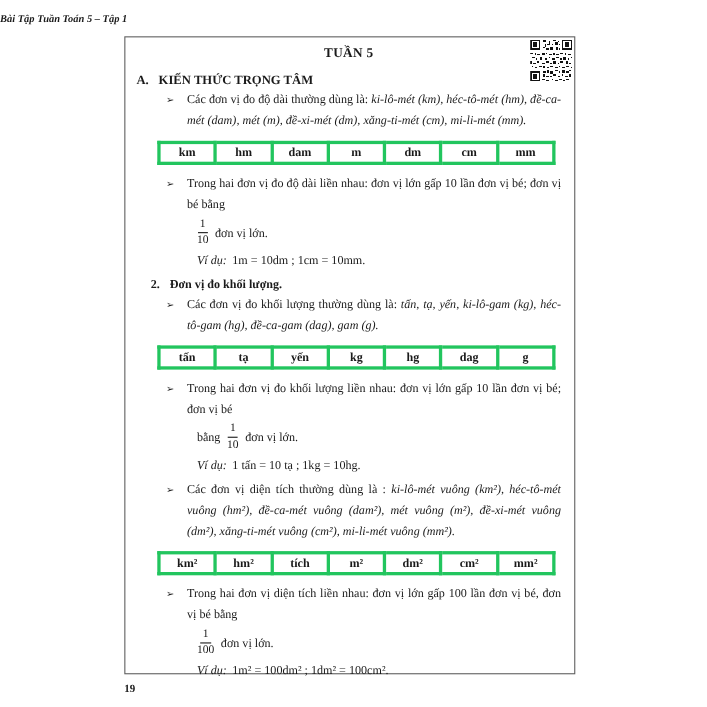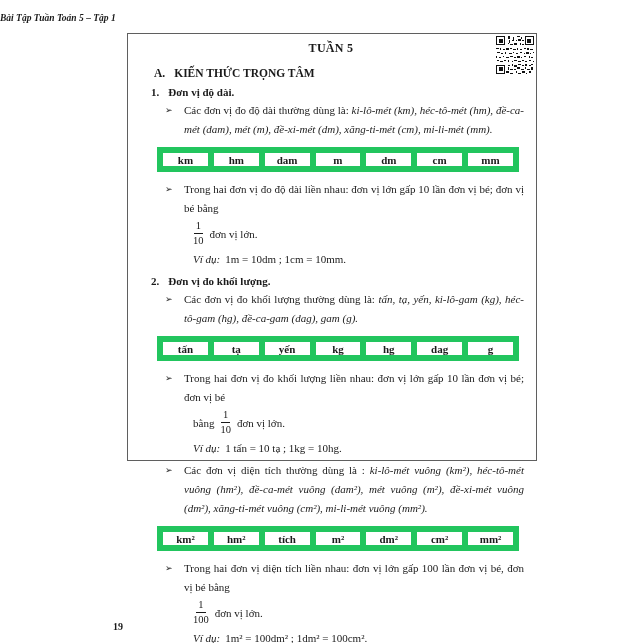--- a/index.html
+++ b/index.html
@@ -23,8 +23,8 @@
 
   .frame {
     position: absolute;
-    left: 127px; top: 33px;
-    width: 410px; height: 428px;
+    left: 113px; top: 33px;
+    width: 410px; height: 580px;
     border: 1.5px solid #5f5f5f;
     padding: 5px 12px 0 10px;
     background: #ffffff;

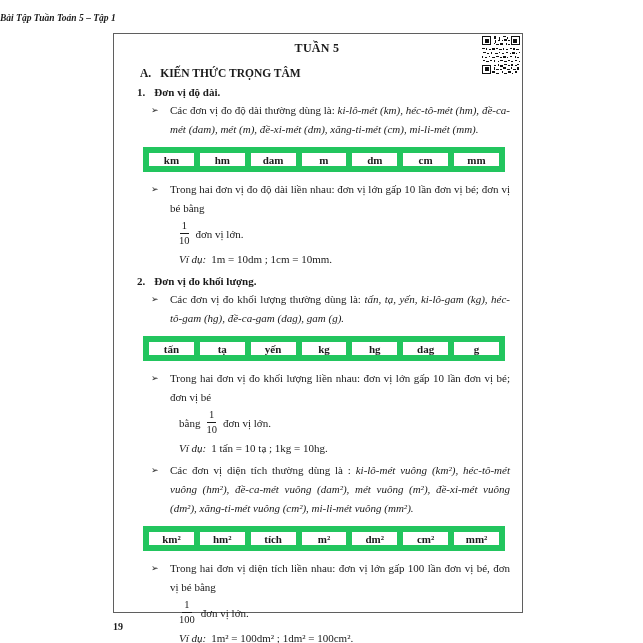--- a/index.html
+++ b/index.html
@@ -45,7 +45,7 @@
   }
 
   .sec-heading {
-    margin: 11px 0 0 16px;
+    margin: 11px 0 0 0;
     font-weight: bold;
     font-size: 11.5px;
   }

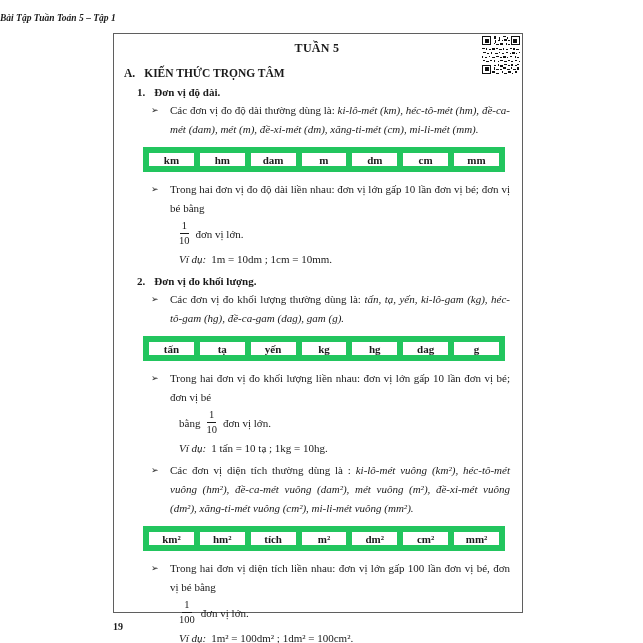--- a/index.html
+++ b/index.html
@@ -225,9 +225,6 @@
     <span class="sec-letter">A.</span><span>KIẾN THỨC TRỌNG TÂM</span>
   </div>
 
-  <div class="sub-heading">
-    <span class="sub-num">1.</span><span>Đơn vị độ dài.</span>
-  </div>
   <div class="bullet">
     <span class="marker">➢</span>
     <span class="btext"><span>Các đơn vị đo độ dài thường dùng là: </span><i>ki-lô-mét (km), héc-tô-mét (hm), đề-ca-mét (dam), mét (m), đề-xi-mét (dm), xăng-ti-mét (cm), mi-li-mét (mm).</i></span>

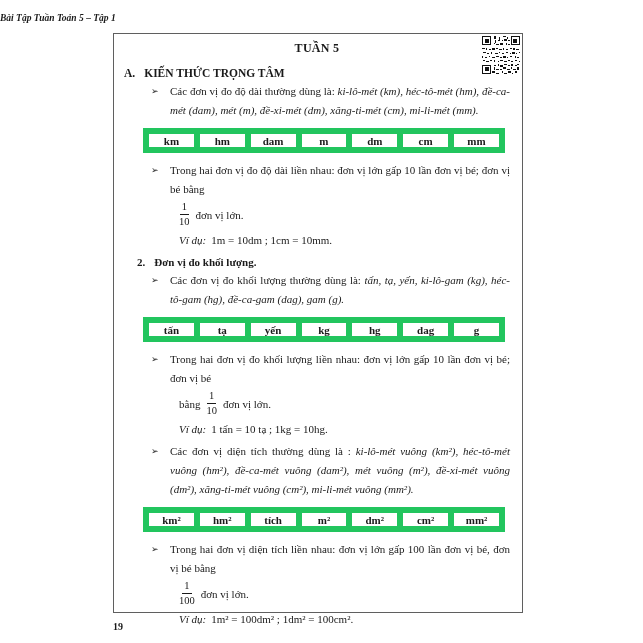--- a/index.html
+++ b/index.html
@@ -75,7 +75,7 @@
     margin: 8px 0 8px 19px;
   }
   table.units td {
-    border: 6px solid #22c55e;
+    border: 3px solid #22c55e;
     height: 19px;
     text-align: center;
     font-weight: bold;

